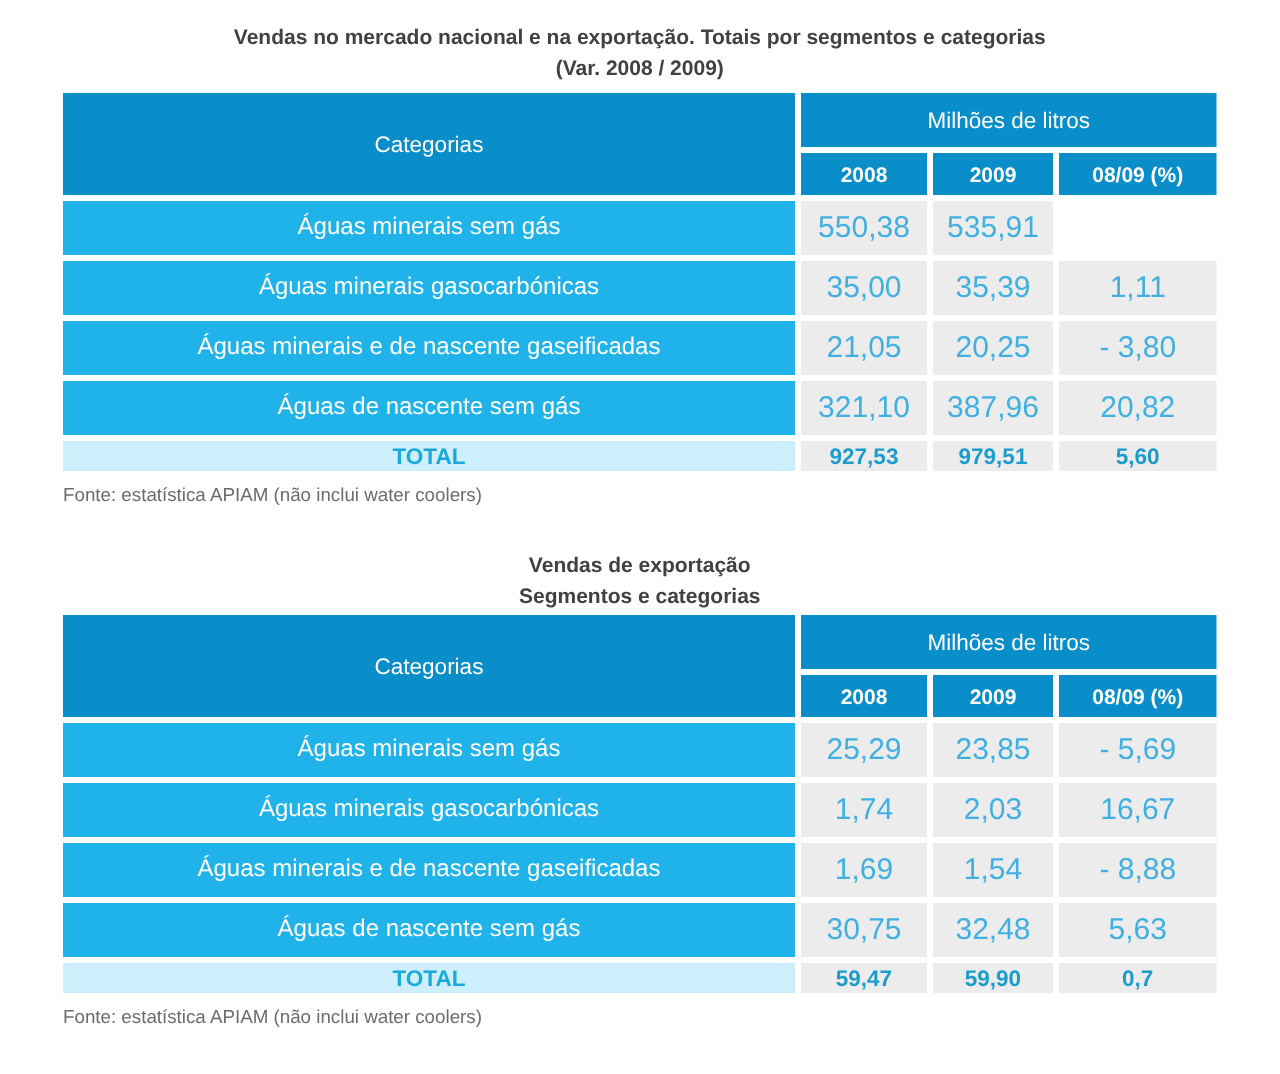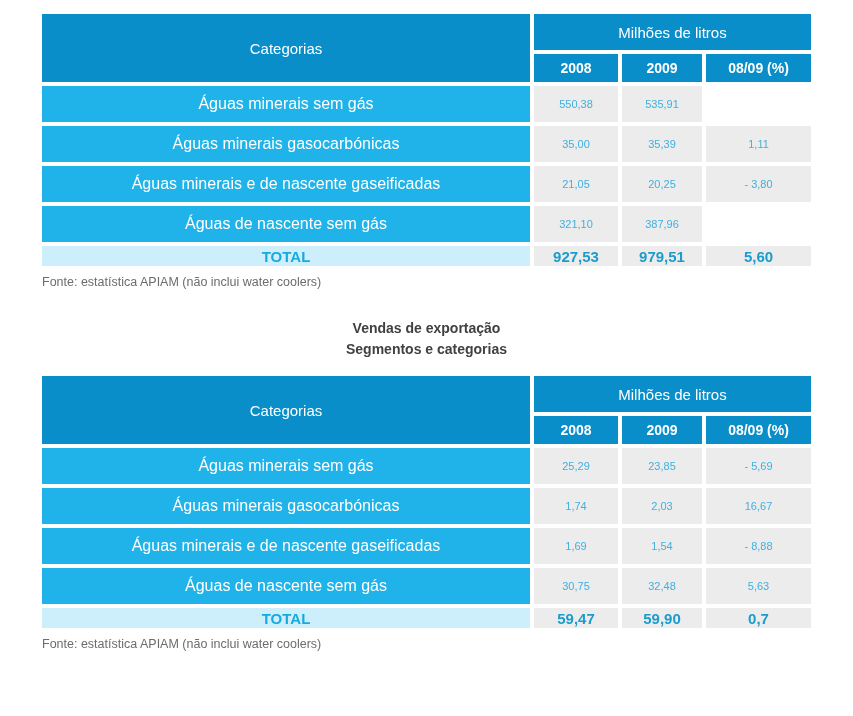--- a/index.html
+++ b/index.html
@@ -106,6 +106,7 @@
 <div class="page">
 
   <section>
+    <h2 class="tbl-title"><span>Vendas no mercado nacional e na exportação. Totais por segmentos e categorias</span><br><span>(Var. 2008 / 2009)</span></h2>
 
     <div class="tbl">
 

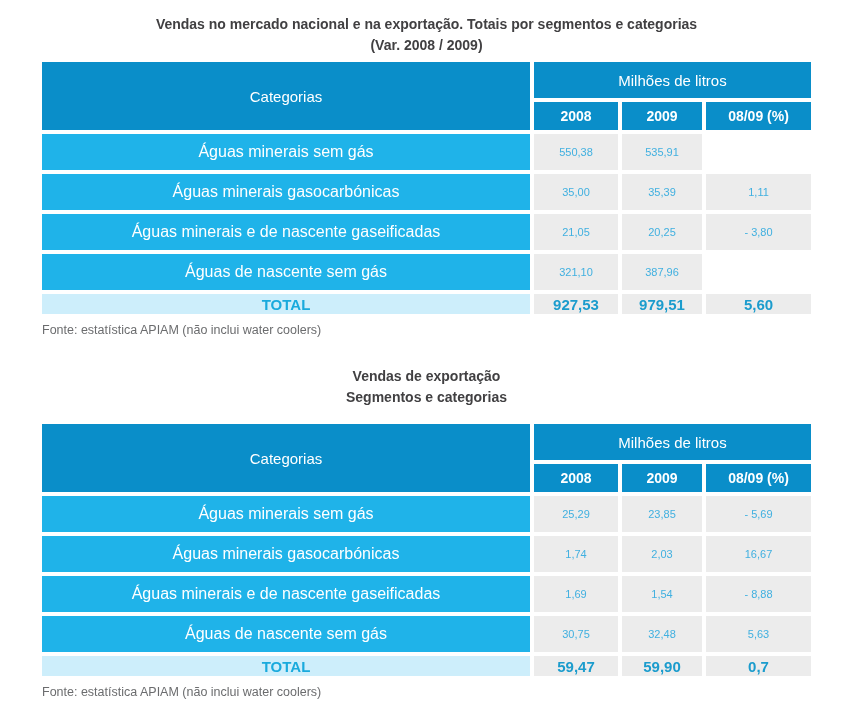--- a/index.html
+++ b/index.html
@@ -70,7 +70,7 @@
   .c-val {
     background: #ececec;
     color: #41b0e0;
-    font-size: 11px;
+    font-size: 20px;
   }
 
   

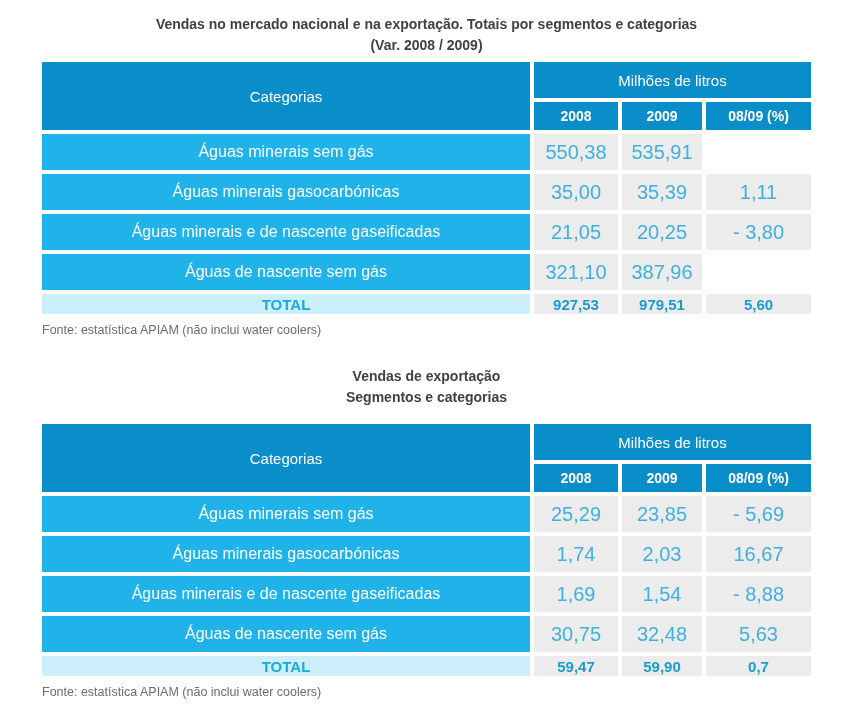--- a/index.html
+++ b/index.html
@@ -143,6 +143,7 @@
         <div class="cell c-cat">Águas de nascente sem gás</div>
         <div class="cell c-val">321,10</div>
         <div class="cell c-val">387,96</div>
+        <div class="cell c-val">20,82</div>
       </div>
 
       <div class="trow total">

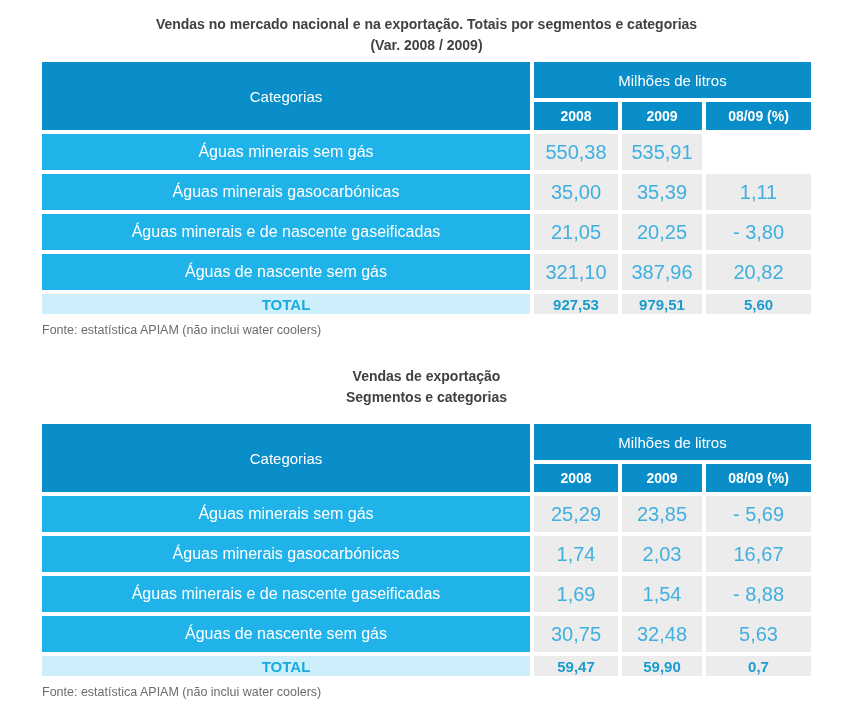--- a/index.html
+++ b/index.html
@@ -98,7 +98,7 @@
   }
 
   .section-gap { margin-top: 28px; }
-  .tbl-title.second { margin-bottom: 16px; }
+  .tbl-title.second { margin-bottom: 2px; }
 </style>
 </head>
 <body>

